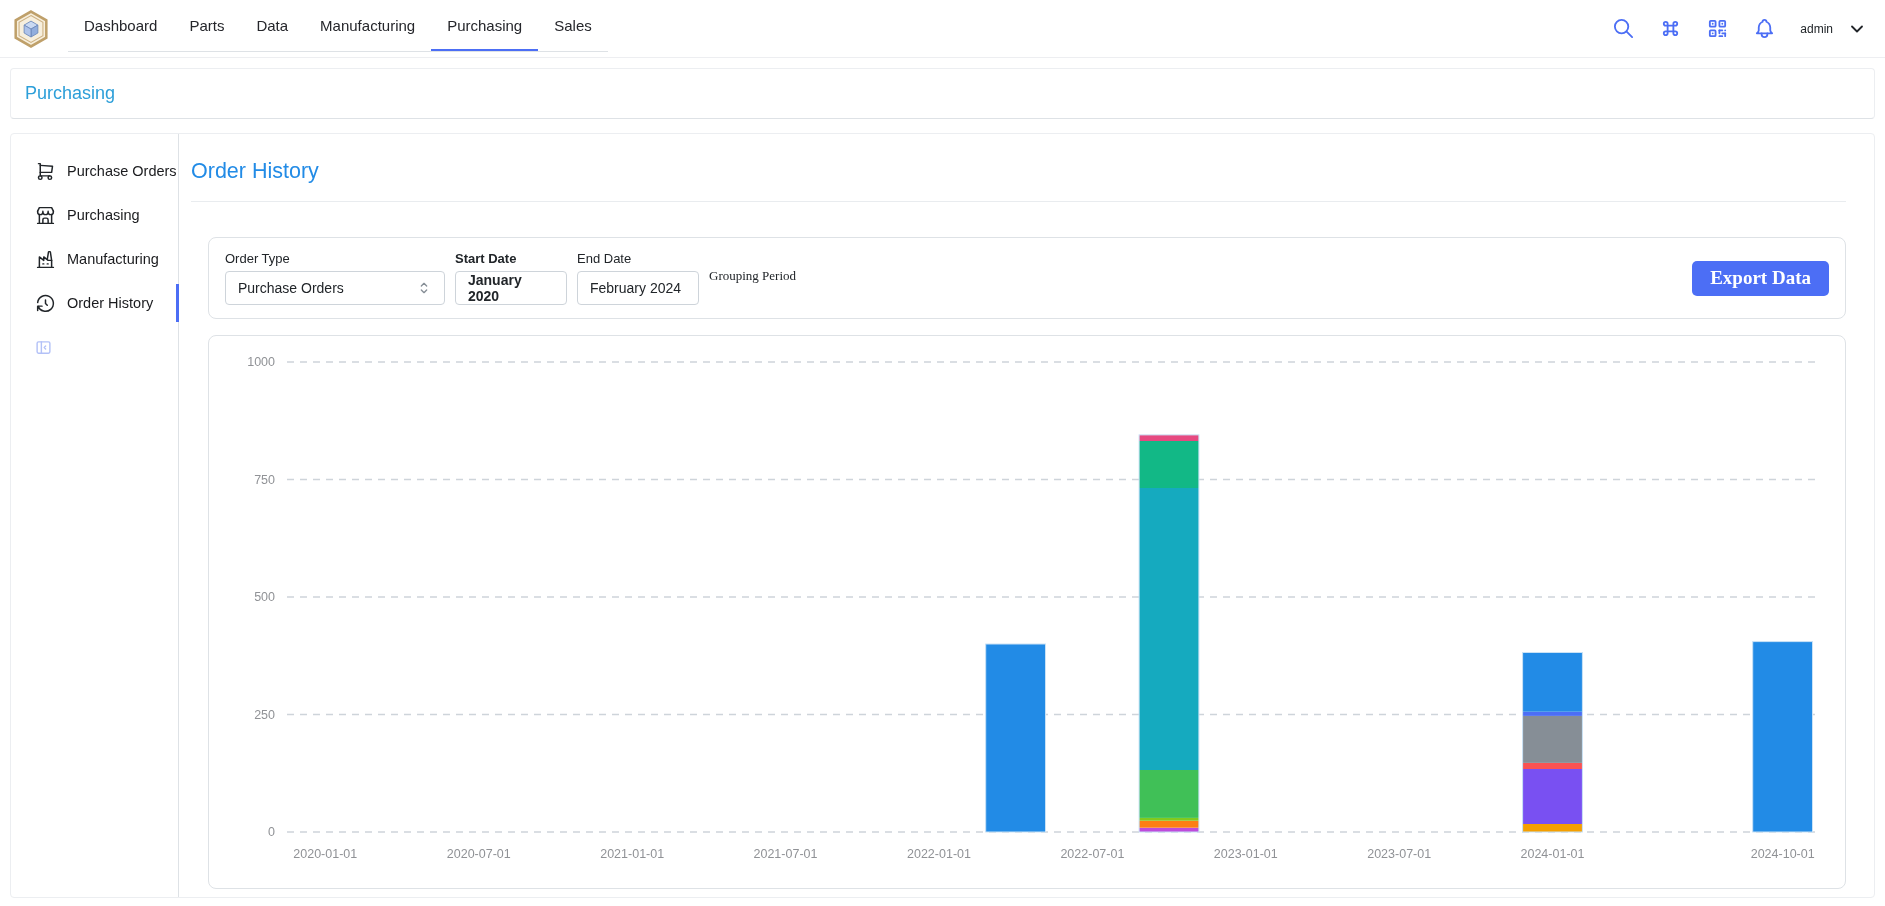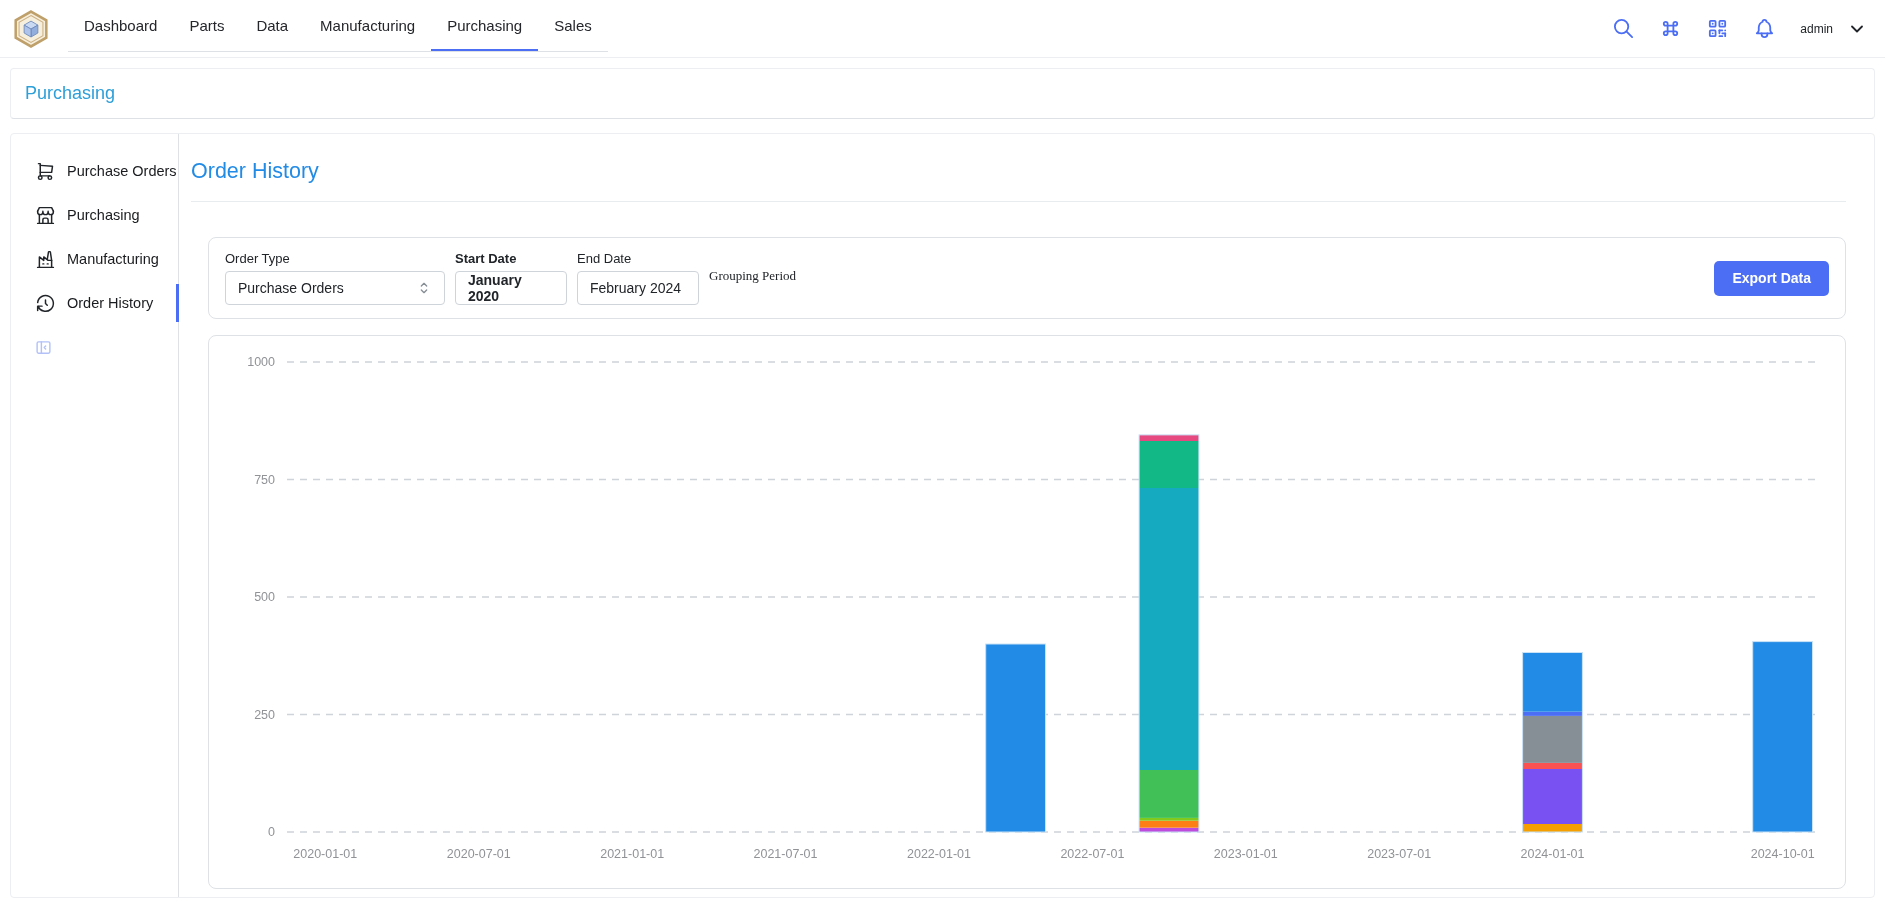--- a/index.html
+++ b/index.html
@@ -55,8 +55,8 @@
   .control .grow { flex:1; }
   .selector-icon { width:16px; height:16px; color:#868e96; margin-left:8px; flex:0 0 auto; }
   .export-btn { margin-left:auto; align-self:center; height:35px; padding:0 18px;
-    background:#4c6ef5; color:#fff; font-size:14px; font-weight:600; border:none;
-    border-radius:5px; cursor:pointer; font-family:Liberation Sans, sans-serif; }
+    background:#4c6ef5; color:#fff; font-size:19px; font-weight:600; border:none;
+    border-radius:5px; cursor:pointer; font-family:Liberation Serif, serif; }
 
   
   .chart-card { margin:16px 0 0 17px; height:554px; border:1px solid #dee2e6; border-radius:8px;

